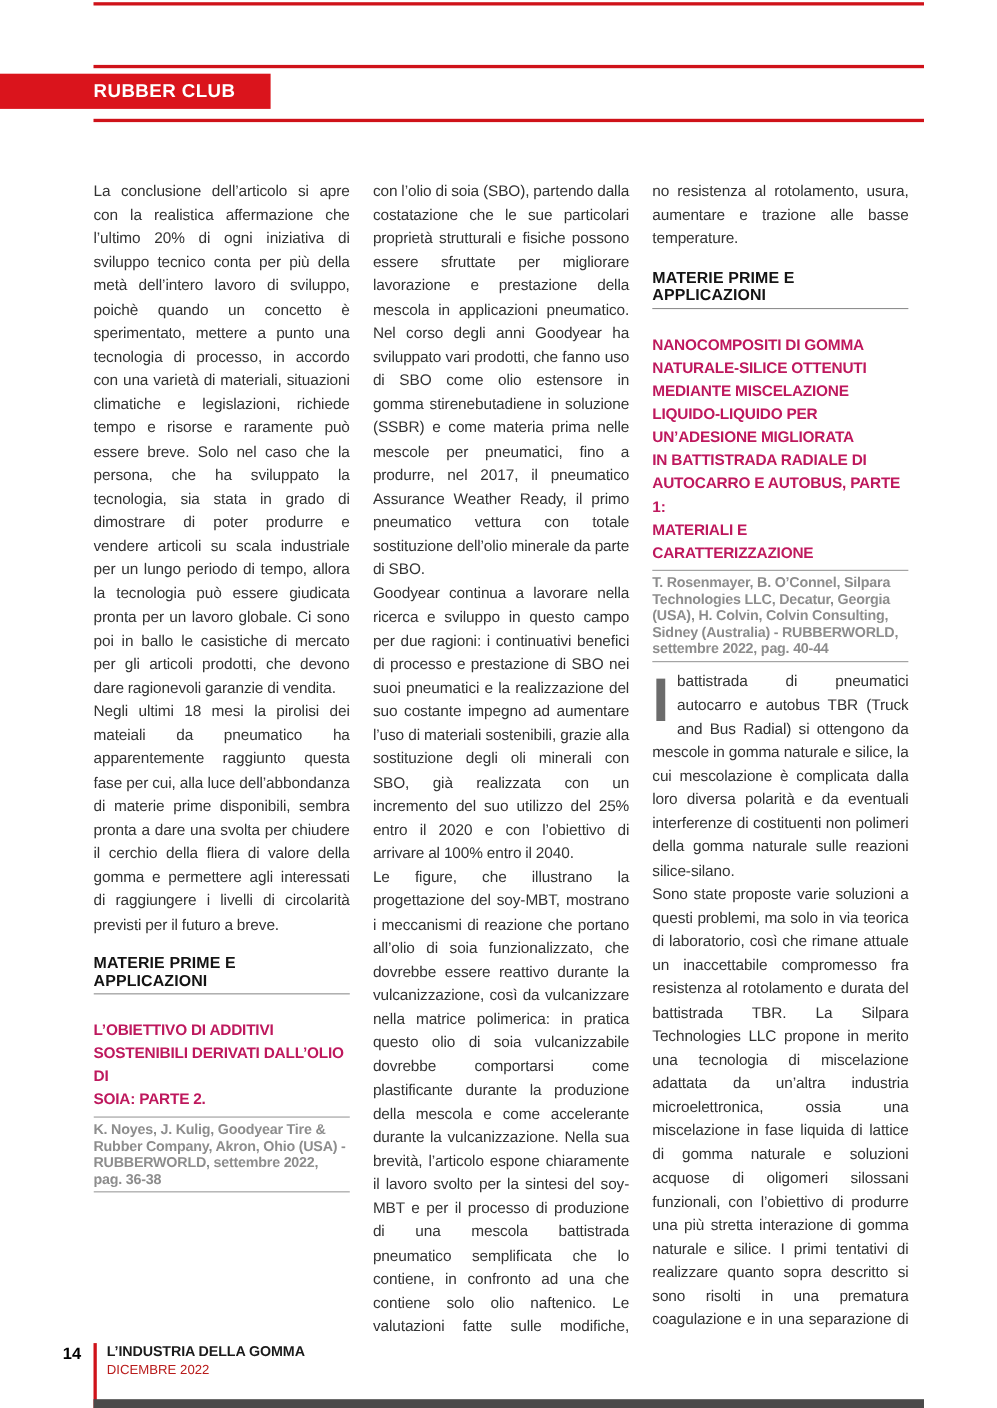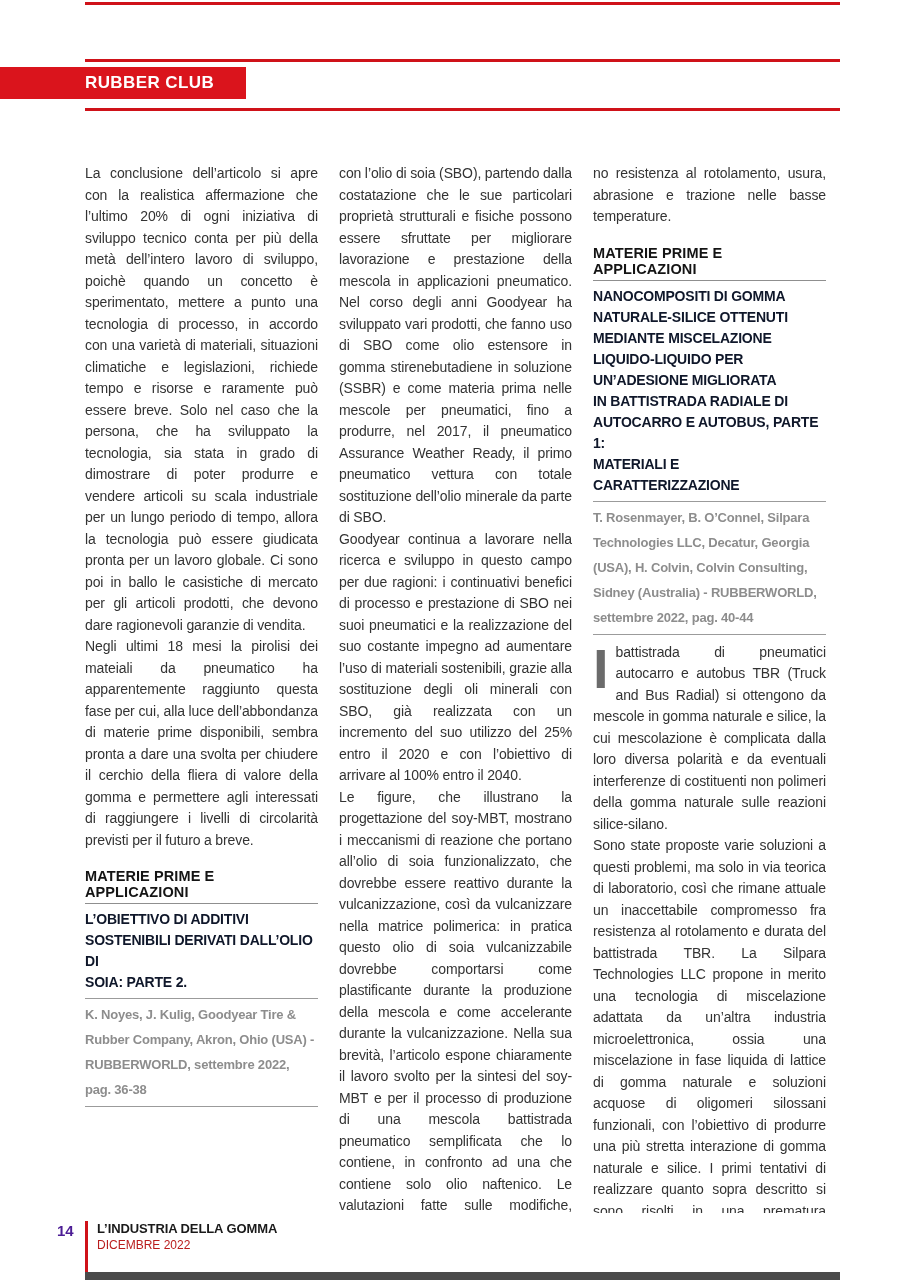--- a/index.html
+++ b/index.html
@@ -75,7 +75,7 @@
     </div>
 
     <div class="col">
-      <p>no resistenza al rotolamento, usura, abrasione e trazione nelle basse temperature.</p>
+      <p>no resistenza al rotolamento, usura, aumentare e trazione alle basse temperature.</p>
 
       <div class="kicker">MATERIE PRIME E APPLICAZIONI</div>
       <div class="art-title">NANOCOMPOSITI DI GOMMA

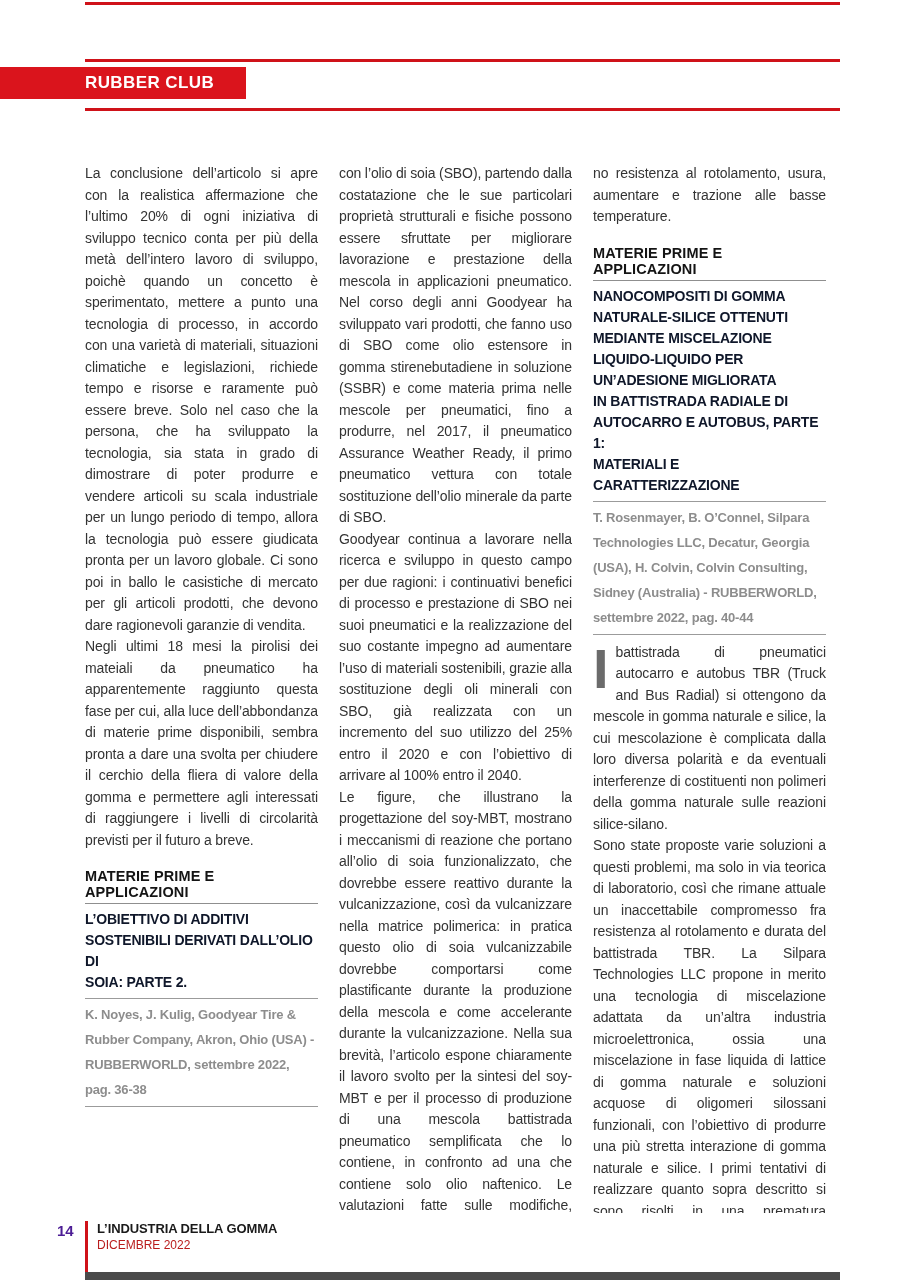--- a/index.html
+++ b/index.html
@@ -24,7 +24,7 @@
 
   .kicker{margin-top:17px;font-size:14.5px;font-weight:bold;color:#141414;letter-spacing:.1px;
           border-bottom:1px solid #8f8f8f;padding-bottom:3px;}
-  .art-title{margin-top:5px;font-size:14px;font-weight:bold;color:#0f172a;line-height:21px;
+  .art-title{margin-top:22px;font-size:14px;font-weight:bold;color:#be185d;line-height:21px;
              letter-spacing:-.2px;white-space:pre-line;border-bottom:1px solid #9b9b9b;
              padding-bottom:5px;}
   .authors{margin-top:3px;font-size:13px;font-weight:bold;color:#8d8d8d;line-height:25px;

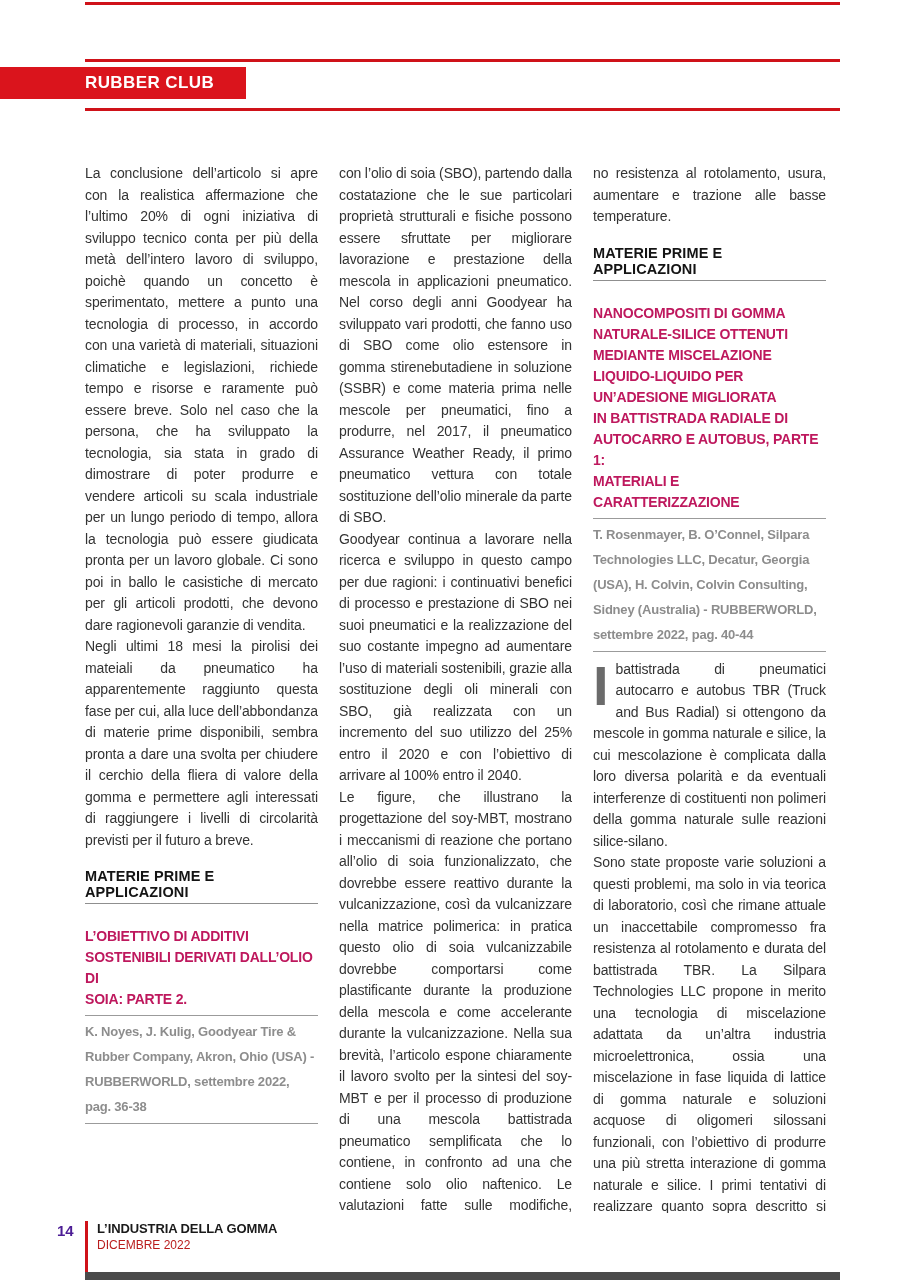--- a/index.html
+++ b/index.html
@@ -27,7 +27,7 @@
   .art-title{margin-top:22px;font-size:14px;font-weight:bold;color:#be185d;line-height:21px;
              letter-spacing:-.2px;white-space:pre-line;border-bottom:1px solid #9b9b9b;
              padding-bottom:5px;}
-  .authors{margin-top:3px;font-size:13px;font-weight:bold;color:#8d8d8d;line-height:25px;
+  .authors{margin-top:3px;font-size:13px;font-weight:bold;color:#8d8d8d;line-height:15px;
            letter-spacing:-.2px;border-bottom:1px solid #9b9b9b;padding-bottom:4px;
            margin-bottom:7px;}
   .dropcap{float:left;font-size:56px;line-height:46px;font-weight:bold;color:#6b6b6b;

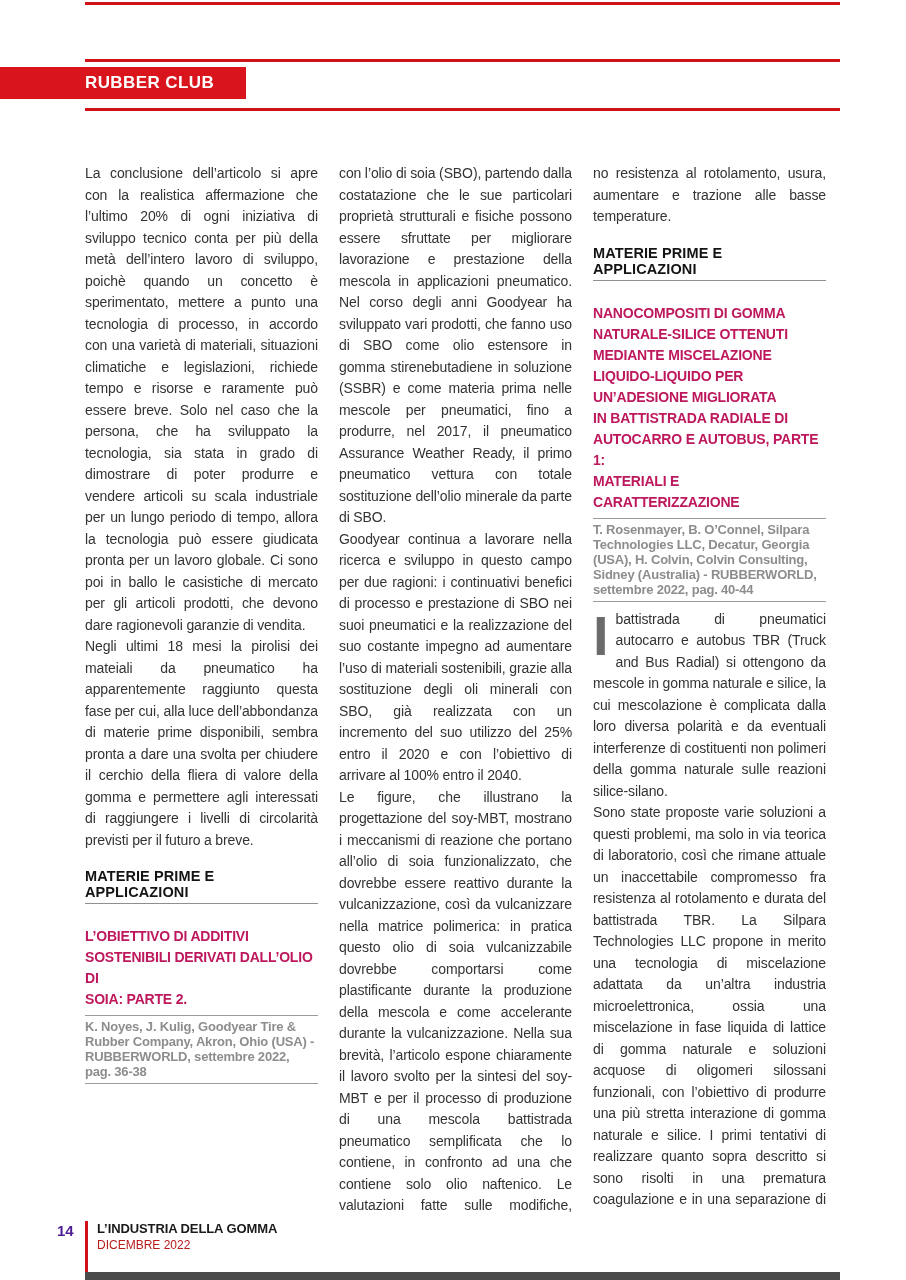--- a/index.html
+++ b/index.html
@@ -35,7 +35,7 @@
 
   
   .footer{position:absolute;left:57px;top:1221px;display:flex;align-items:flex-start;}
-  .page-num{width:28px;font-size:15px;font-weight:bold;color:#4c1d95;padding-top:1px;}
+  .page-num{width:28px;font-size:15px;font-weight:bold;color:#000000;padding-top:1px;}
   .footer-bar{width:3px;height:59px;background:#cf1219;margin-right:9px;}
   .footer-mag{font-size:13px;font-weight:bold;color:#1a1a1a;letter-spacing:-.1px;text-align:right;}
   .footer-issue{font-size:12px;color:#b91c1c;margin-top:2px;}

